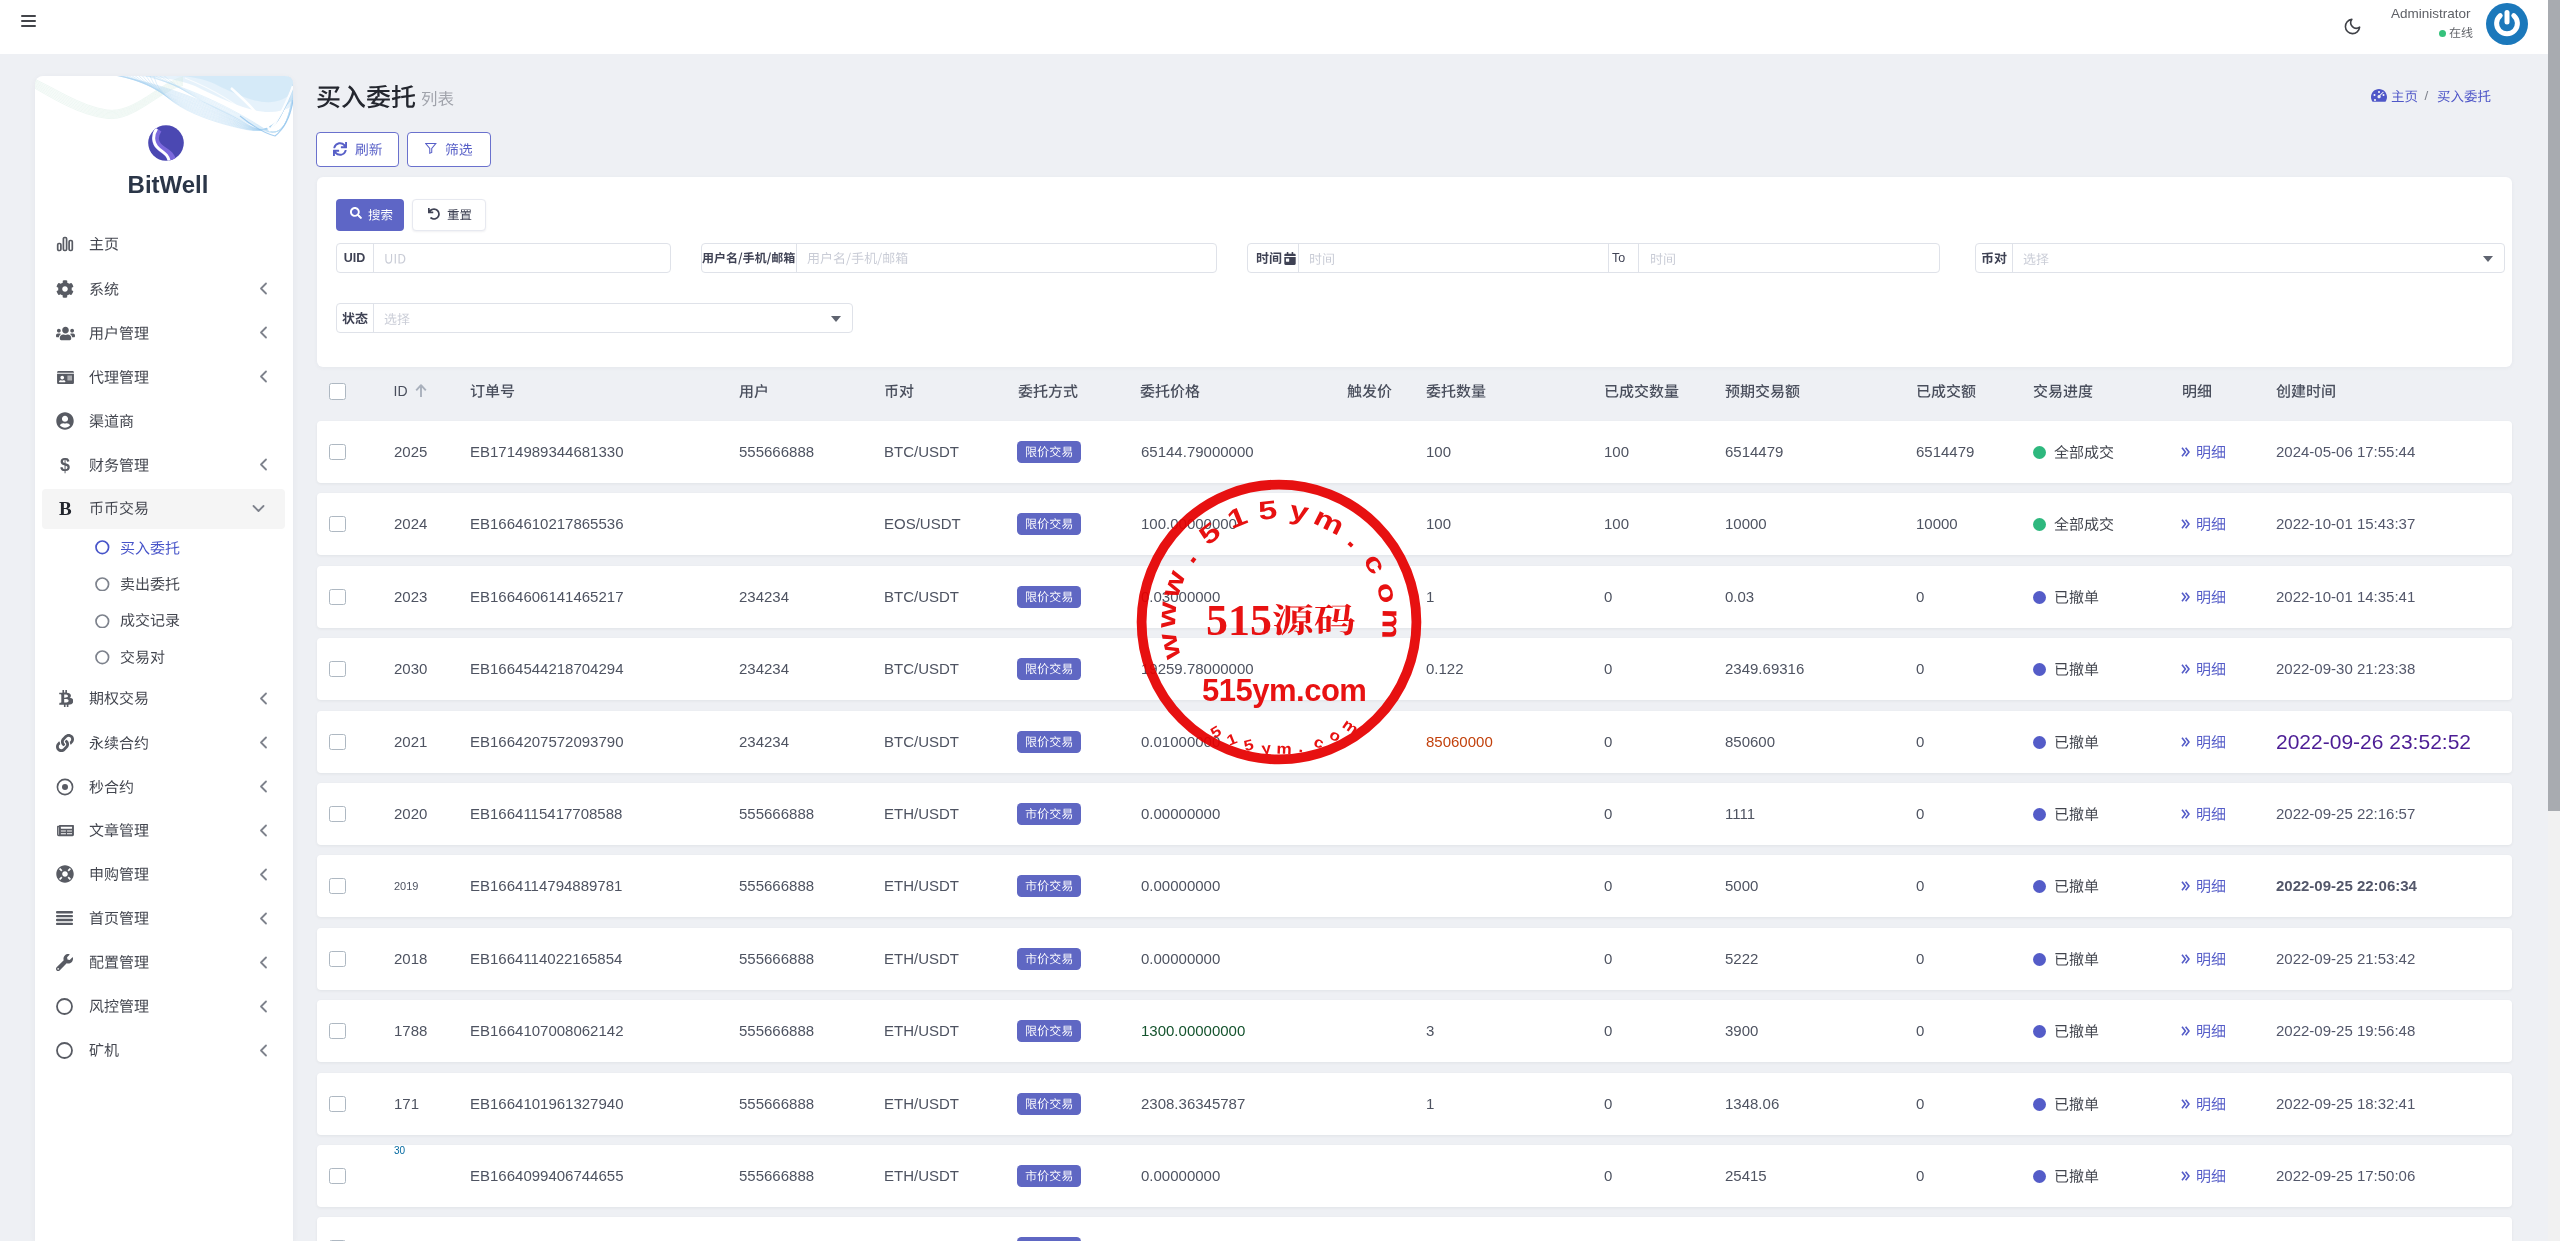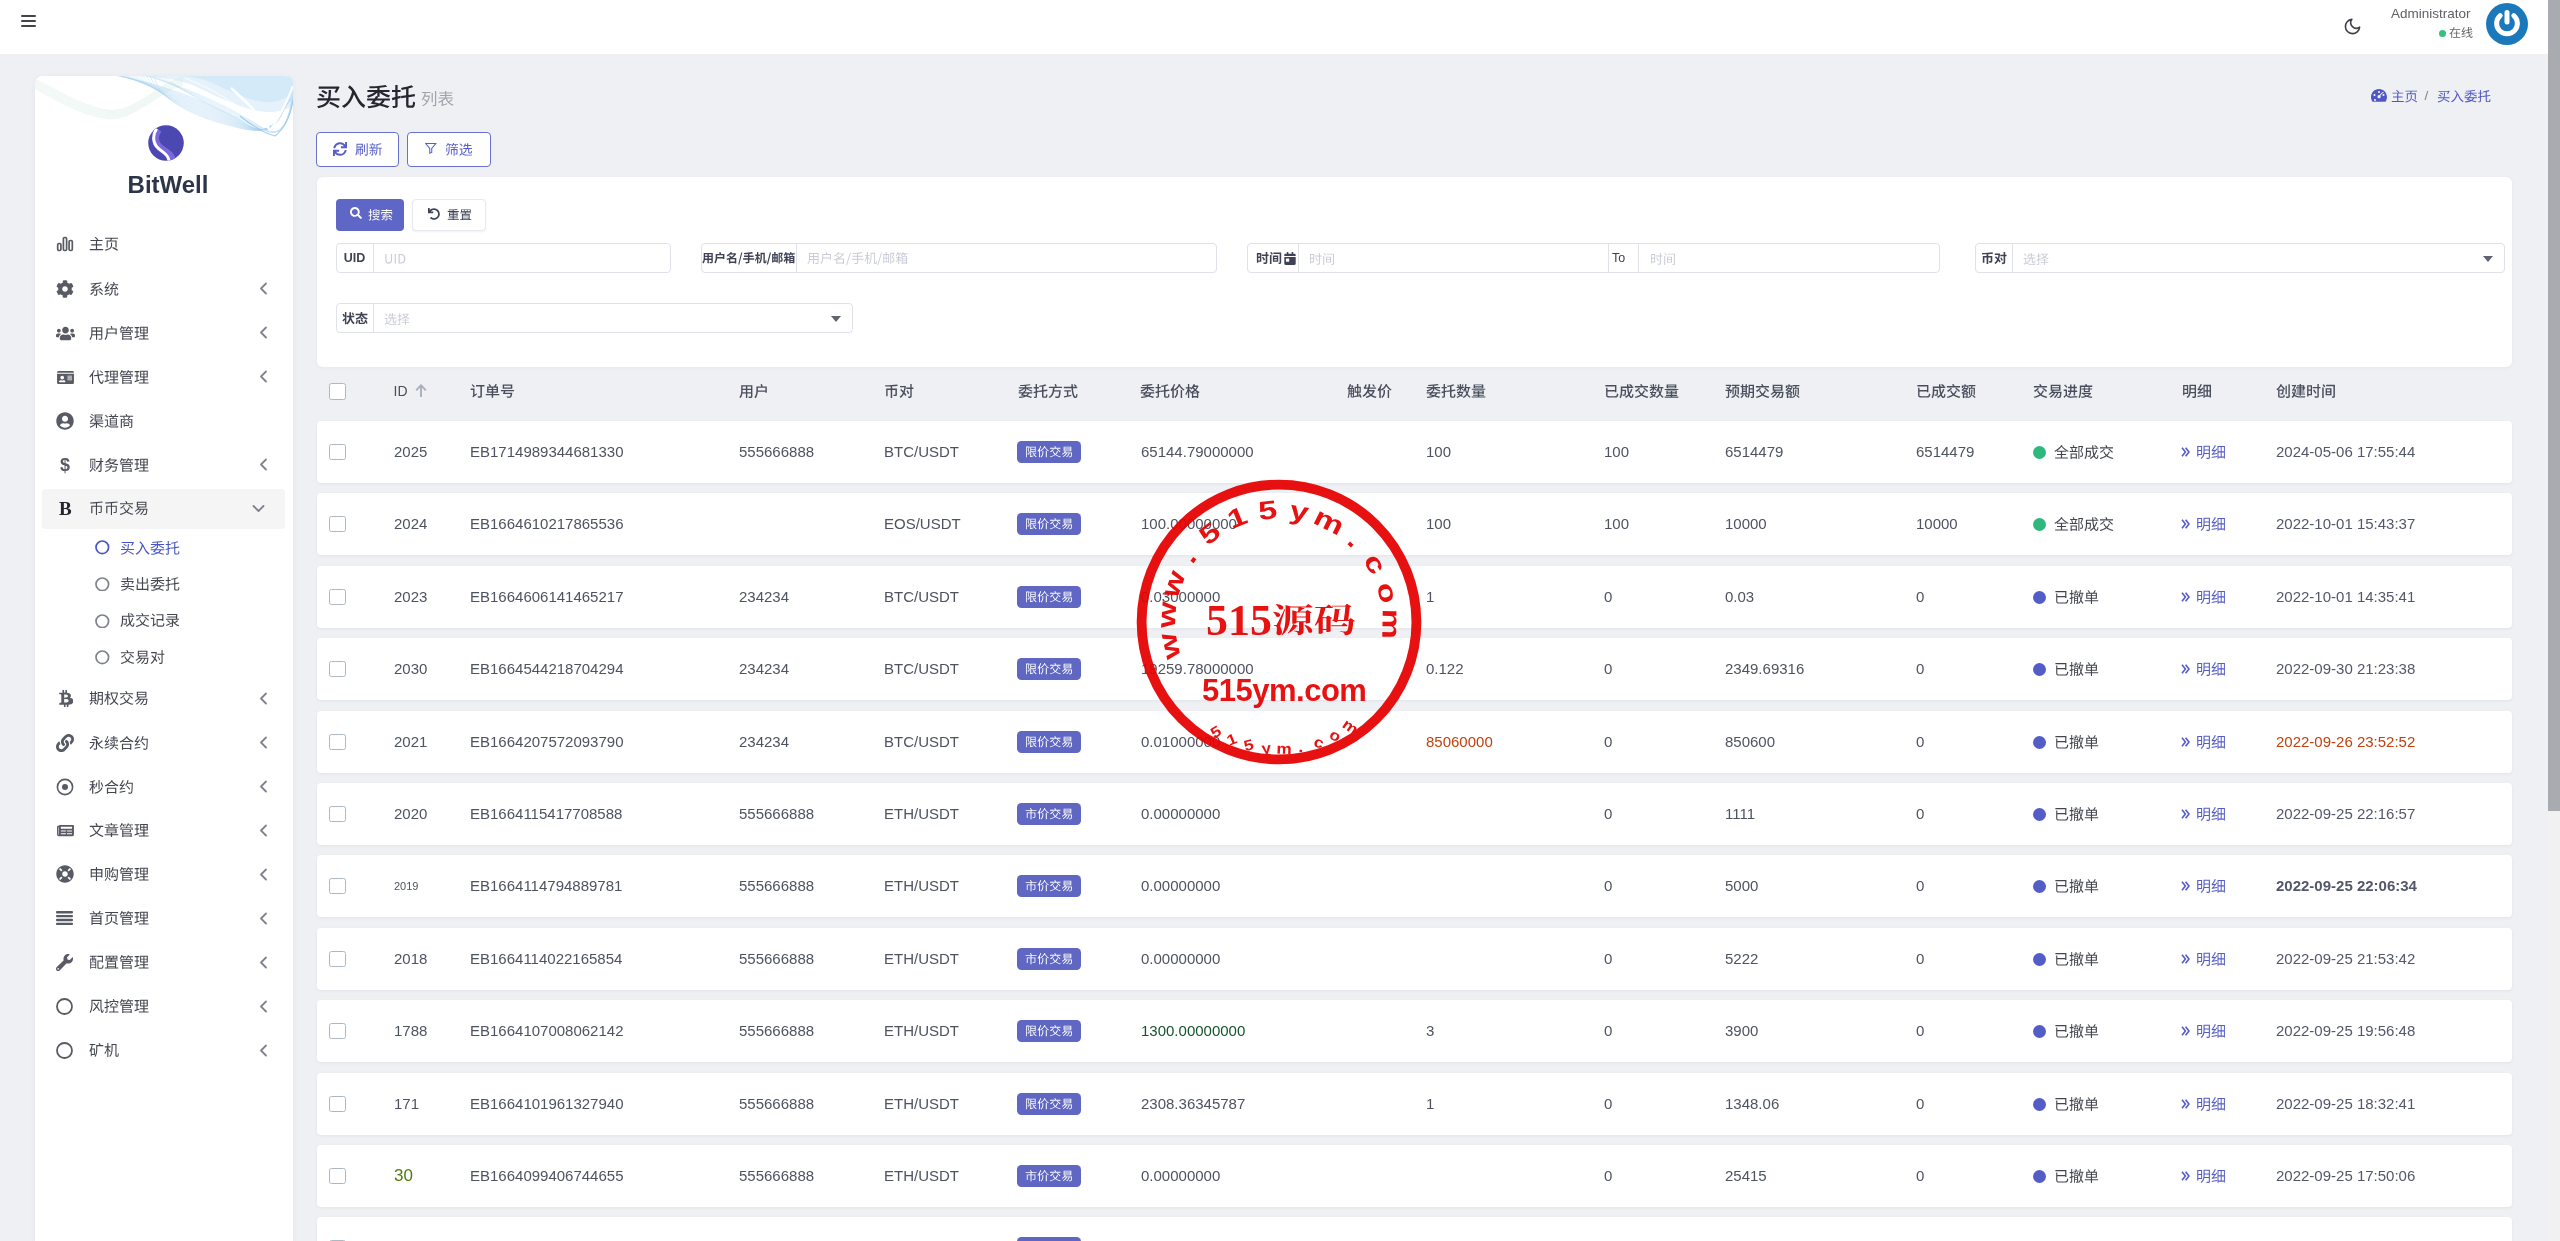--- a/index.html
+++ b/index.html
@@ -683,7 +683,7 @@
 <svg class="a" style="left:2196.0px;top:734.0px" width="30" height="16" fill="#545cc8">
     <use href="#s52"></use>
   </svg>
-<div class="a" style="left:2276.0px;top:733.0px;font-size:15.0px;line-height:18px;color:#c2410c;font-weight:400;font-family:'Liberation Sans',sans-serif">2022-09-26 23:52:52</div>
+<div class="a" style="left:2276.0px;top:733.0px;font-size:21px;line-height:18px;color:#4c1d95;font-weight:400;font-family:'Liberation Sans',sans-serif">2022-09-26 23:52:52</div>
 <div class="a" style="left:317.0px;top:783.0px;width:2195.0px;height:62.0px;background:#fff;border-radius:4px;box-shadow:0 1px 3px rgba(56,65,74,.07)"></div>
 <div class="a" style="left:329.0px;top:805.7px;width:16.5px;height:16.5px;background:#fff;border:1.6px solid #aeb8c2;border-radius:2.5px"></div>
 <div class="a" style="left:394.0px;top:805.0px;font-size:15.0px;line-height:18px;color:#4e5361;font-weight:400;font-family:'Liberation Sans',sans-serif">2020</div>

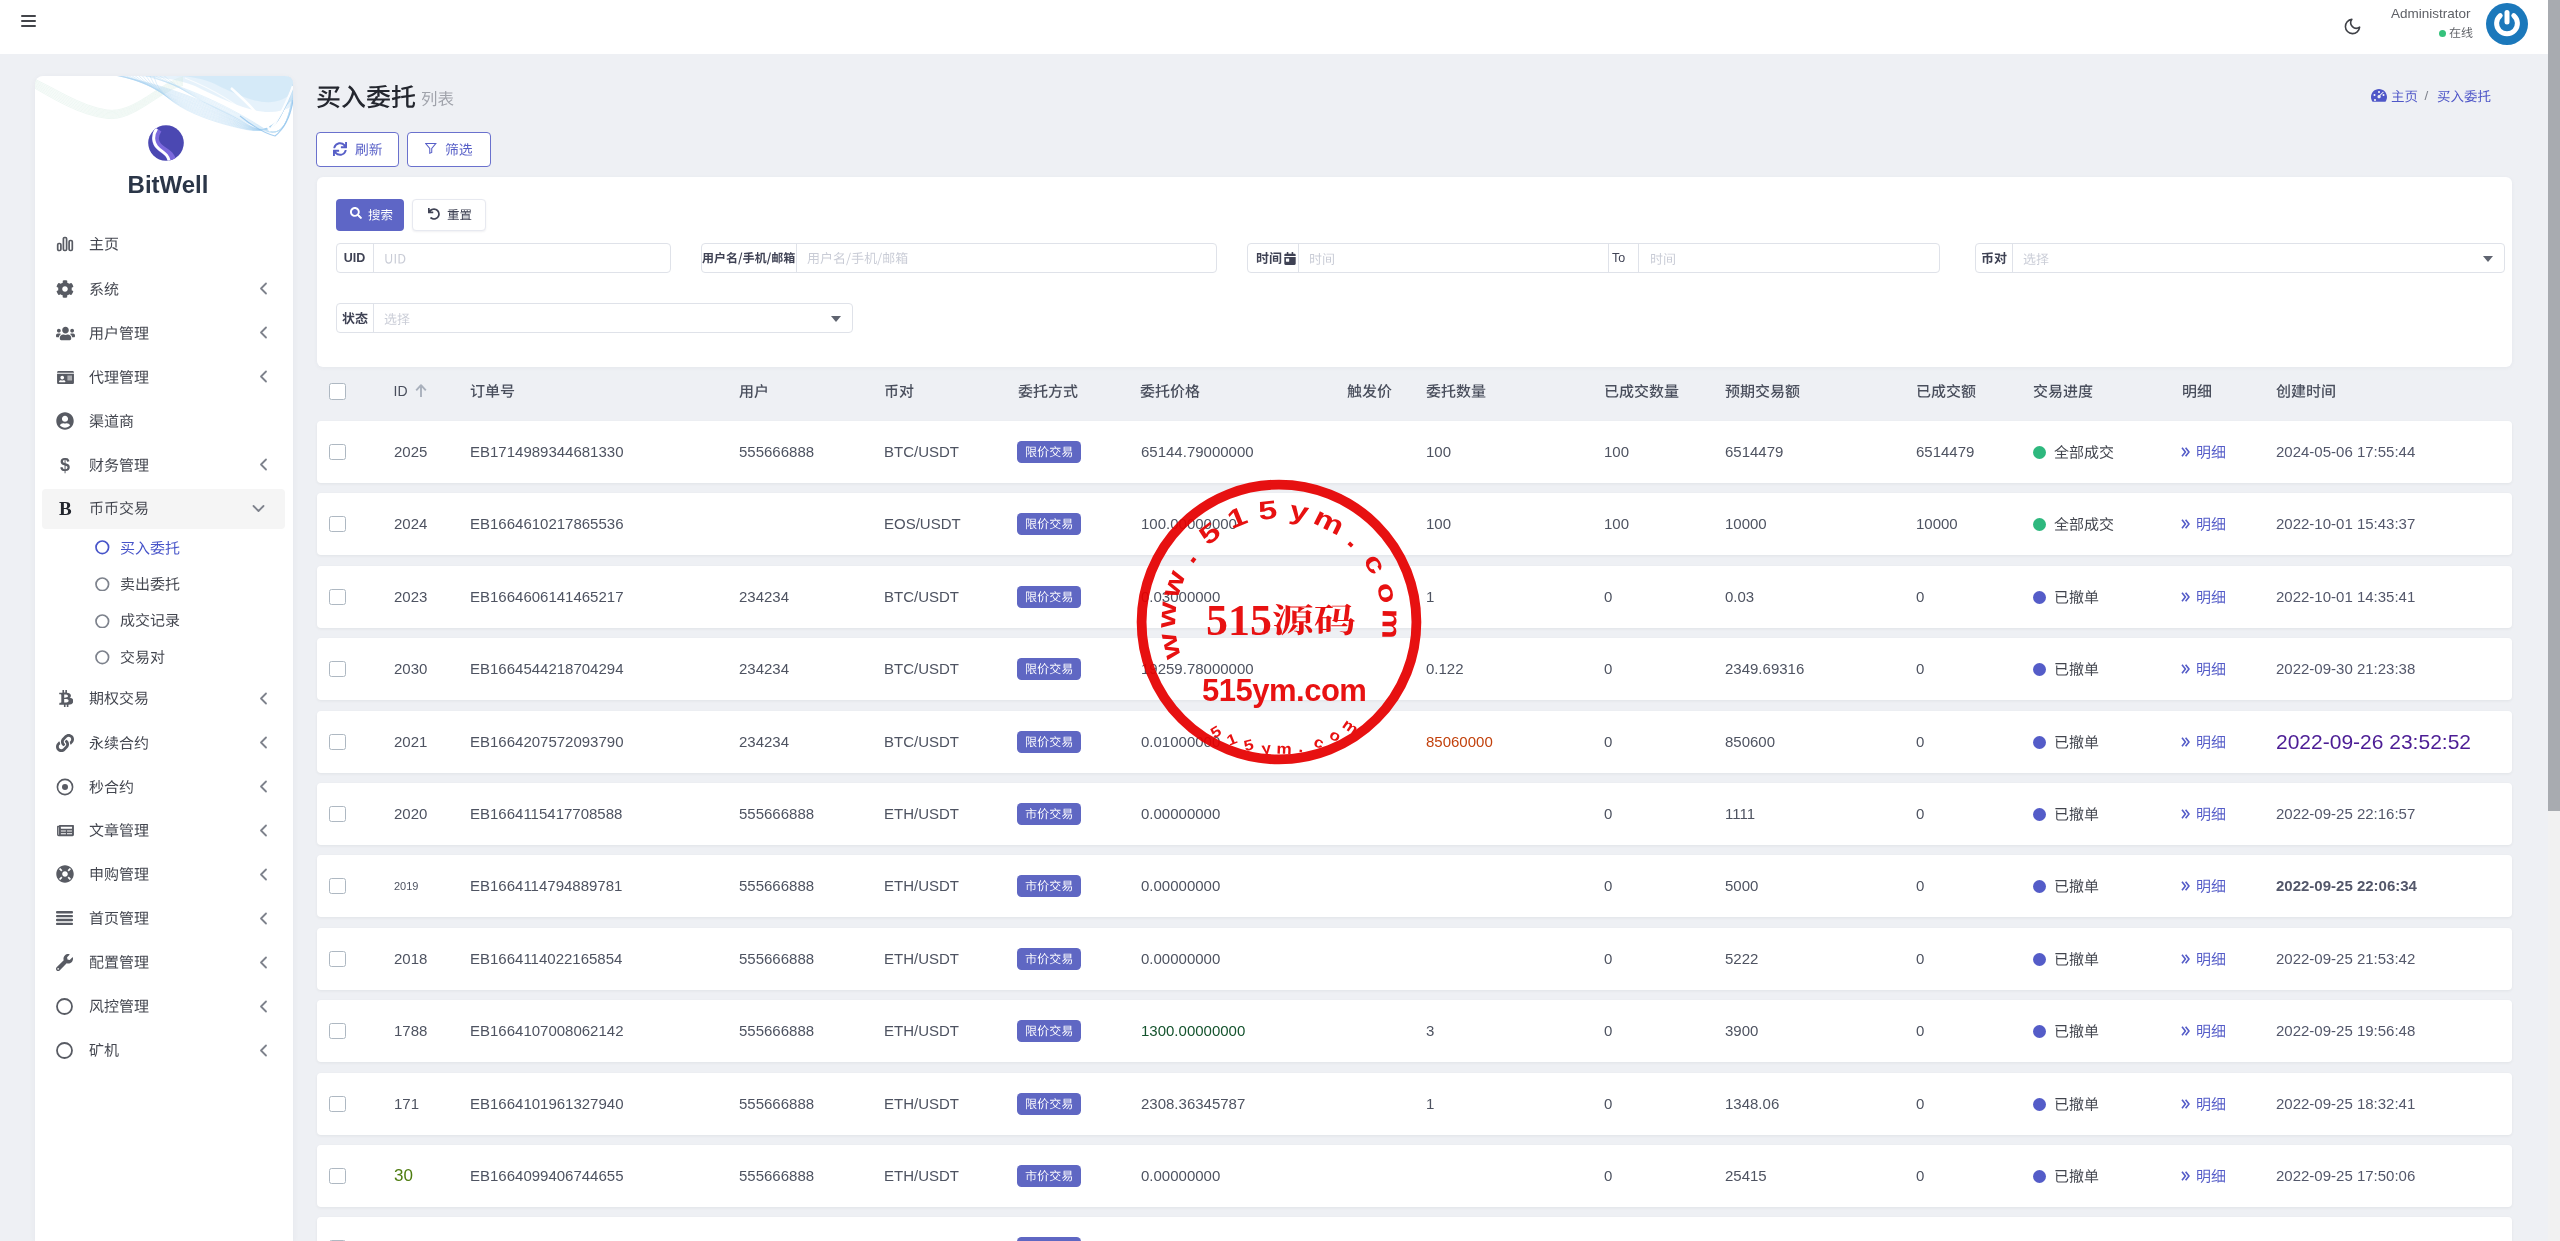--- a/index.html
+++ b/index.html
@@ -813,7 +813,7 @@
 <div class="a" style="left:2276.0px;top:1095.0px;font-size:15.0px;line-height:18px;color:#53576A;font-weight:400;font-family:'Liberation Sans',sans-serif">2022-09-25 18:32:41</div>
 <div class="a" style="left:317.0px;top:1145.0px;width:2195.0px;height:62.0px;background:#fff;border-radius:4px;box-shadow:0 1px 3px rgba(56,65,74,.07)"></div>
 <div class="a" style="left:329.0px;top:1167.7px;width:16.5px;height:16.5px;background:#fff;border:1.6px solid #aeb8c2;border-radius:2.5px"></div>
-<div class="a" style="left:394.0px;top:1167.0px;font-size:17px;line-height:18px;color:#4d7c0f;font-weight:400;font-family:'Liberation Sans',sans-serif">30</div>
+<div class="a" style="left:394.0px;top:1142px;font-size:10px;line-height:18px;color:#0369a1;font-weight:400;font-family:'Liberation Sans',sans-serif">30</div>
 <div class="a" style="left:470.0px;top:1167.0px;font-size:15.0px;line-height:18px;color:#4e5361;font-weight:400;font-family:'Liberation Sans',sans-serif">EB1664099406744655</div>
 <div class="a" style="left:739.0px;top:1167.0px;font-size:15.0px;line-height:18px;color:#4e5361;font-weight:400;font-family:'Liberation Sans',sans-serif">555666888</div>
 <div class="a" style="left:884.0px;top:1167.0px;font-size:15.0px;line-height:18px;color:#4e5361;font-weight:400;font-family:'Liberation Sans',sans-serif">ETH/USDT</div>

